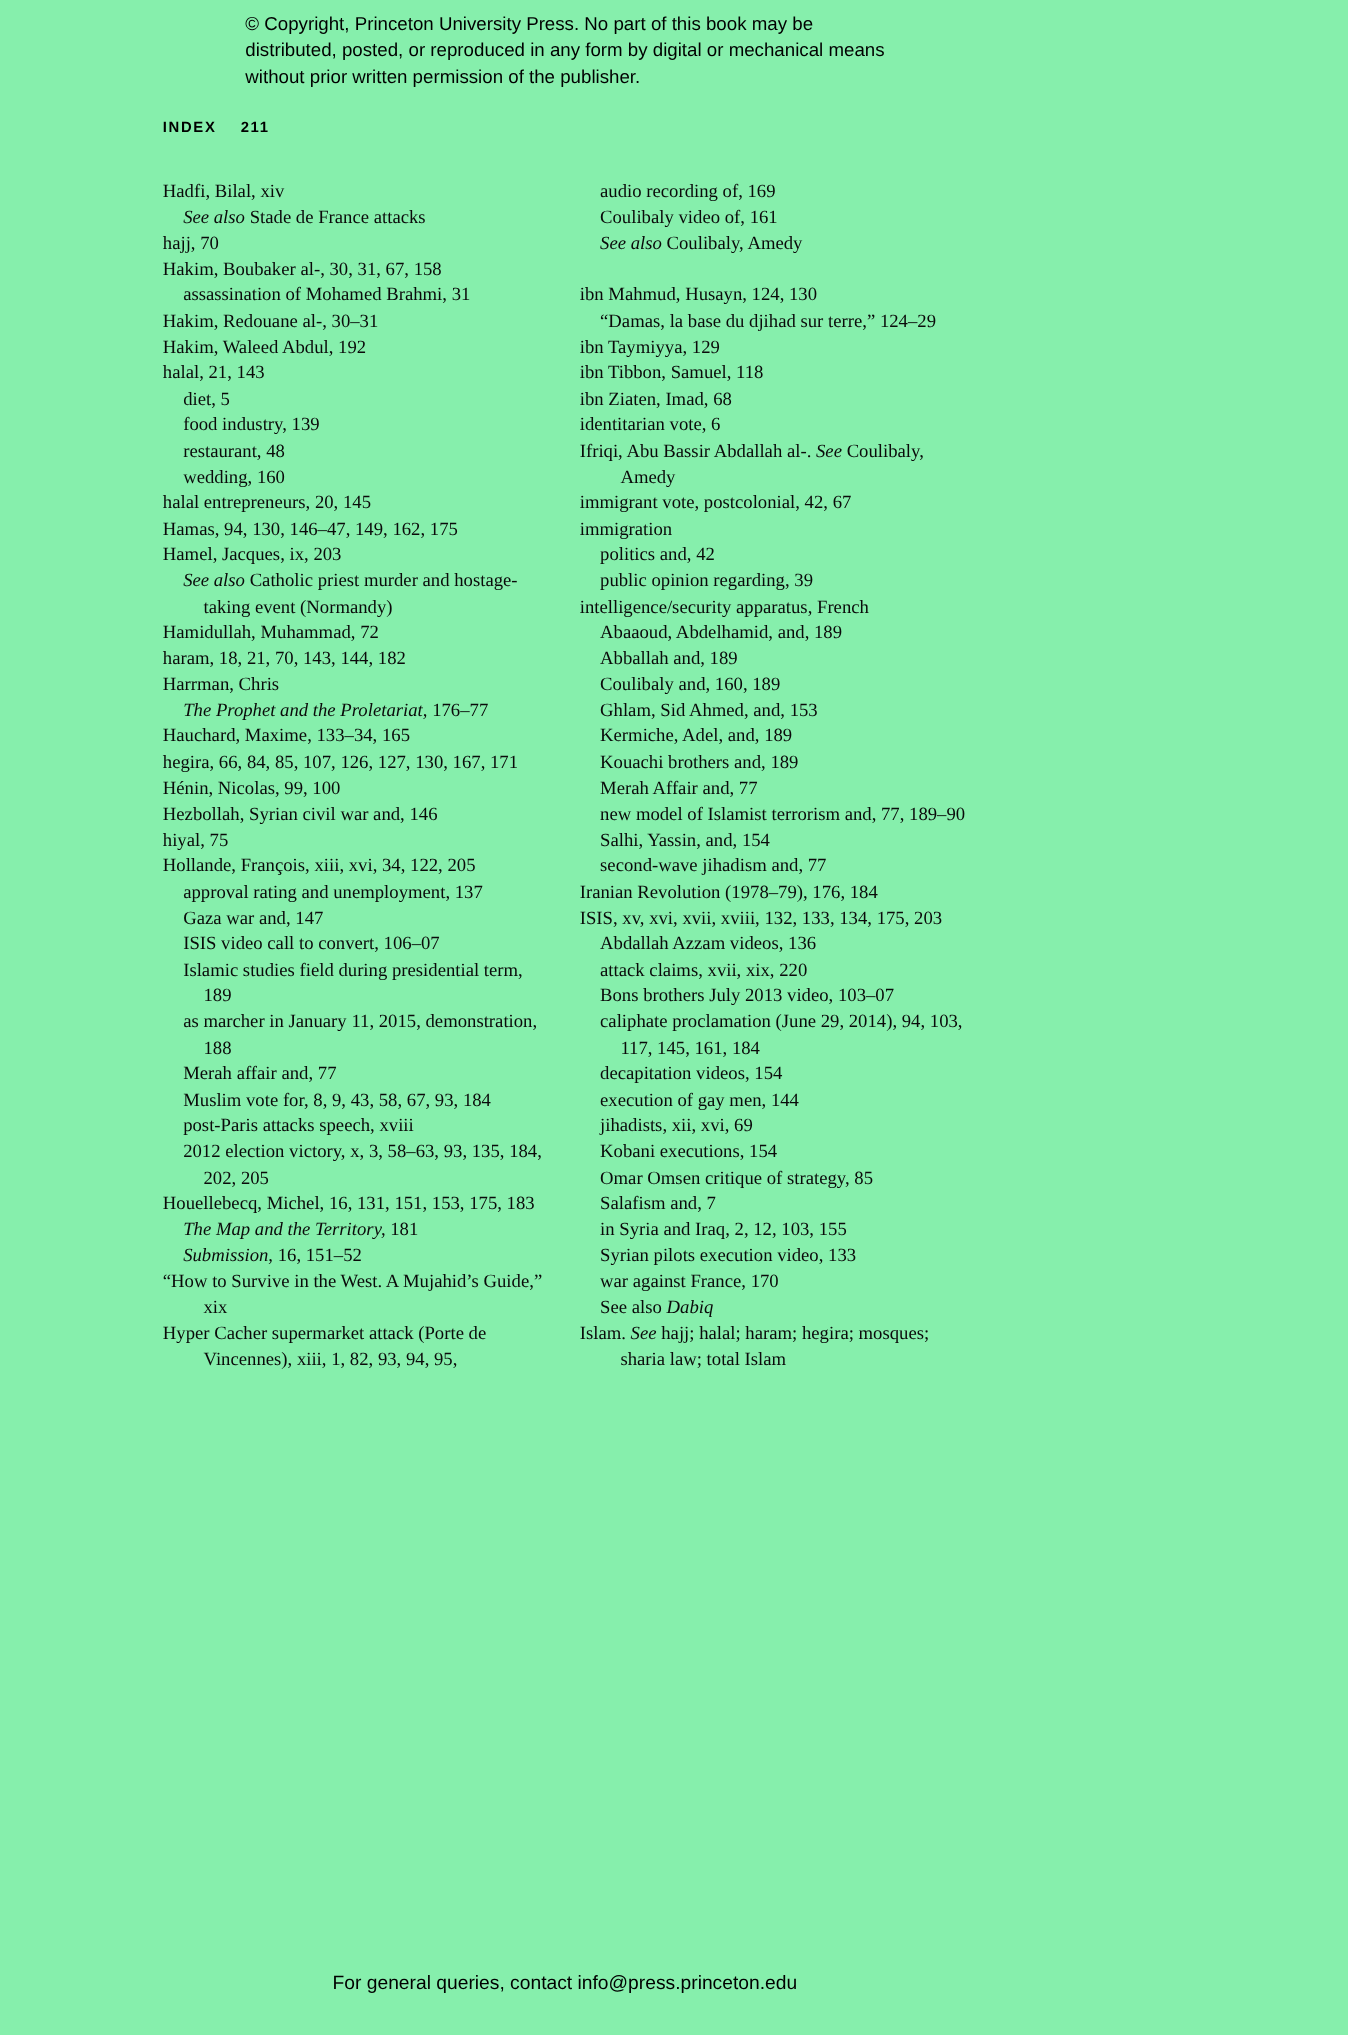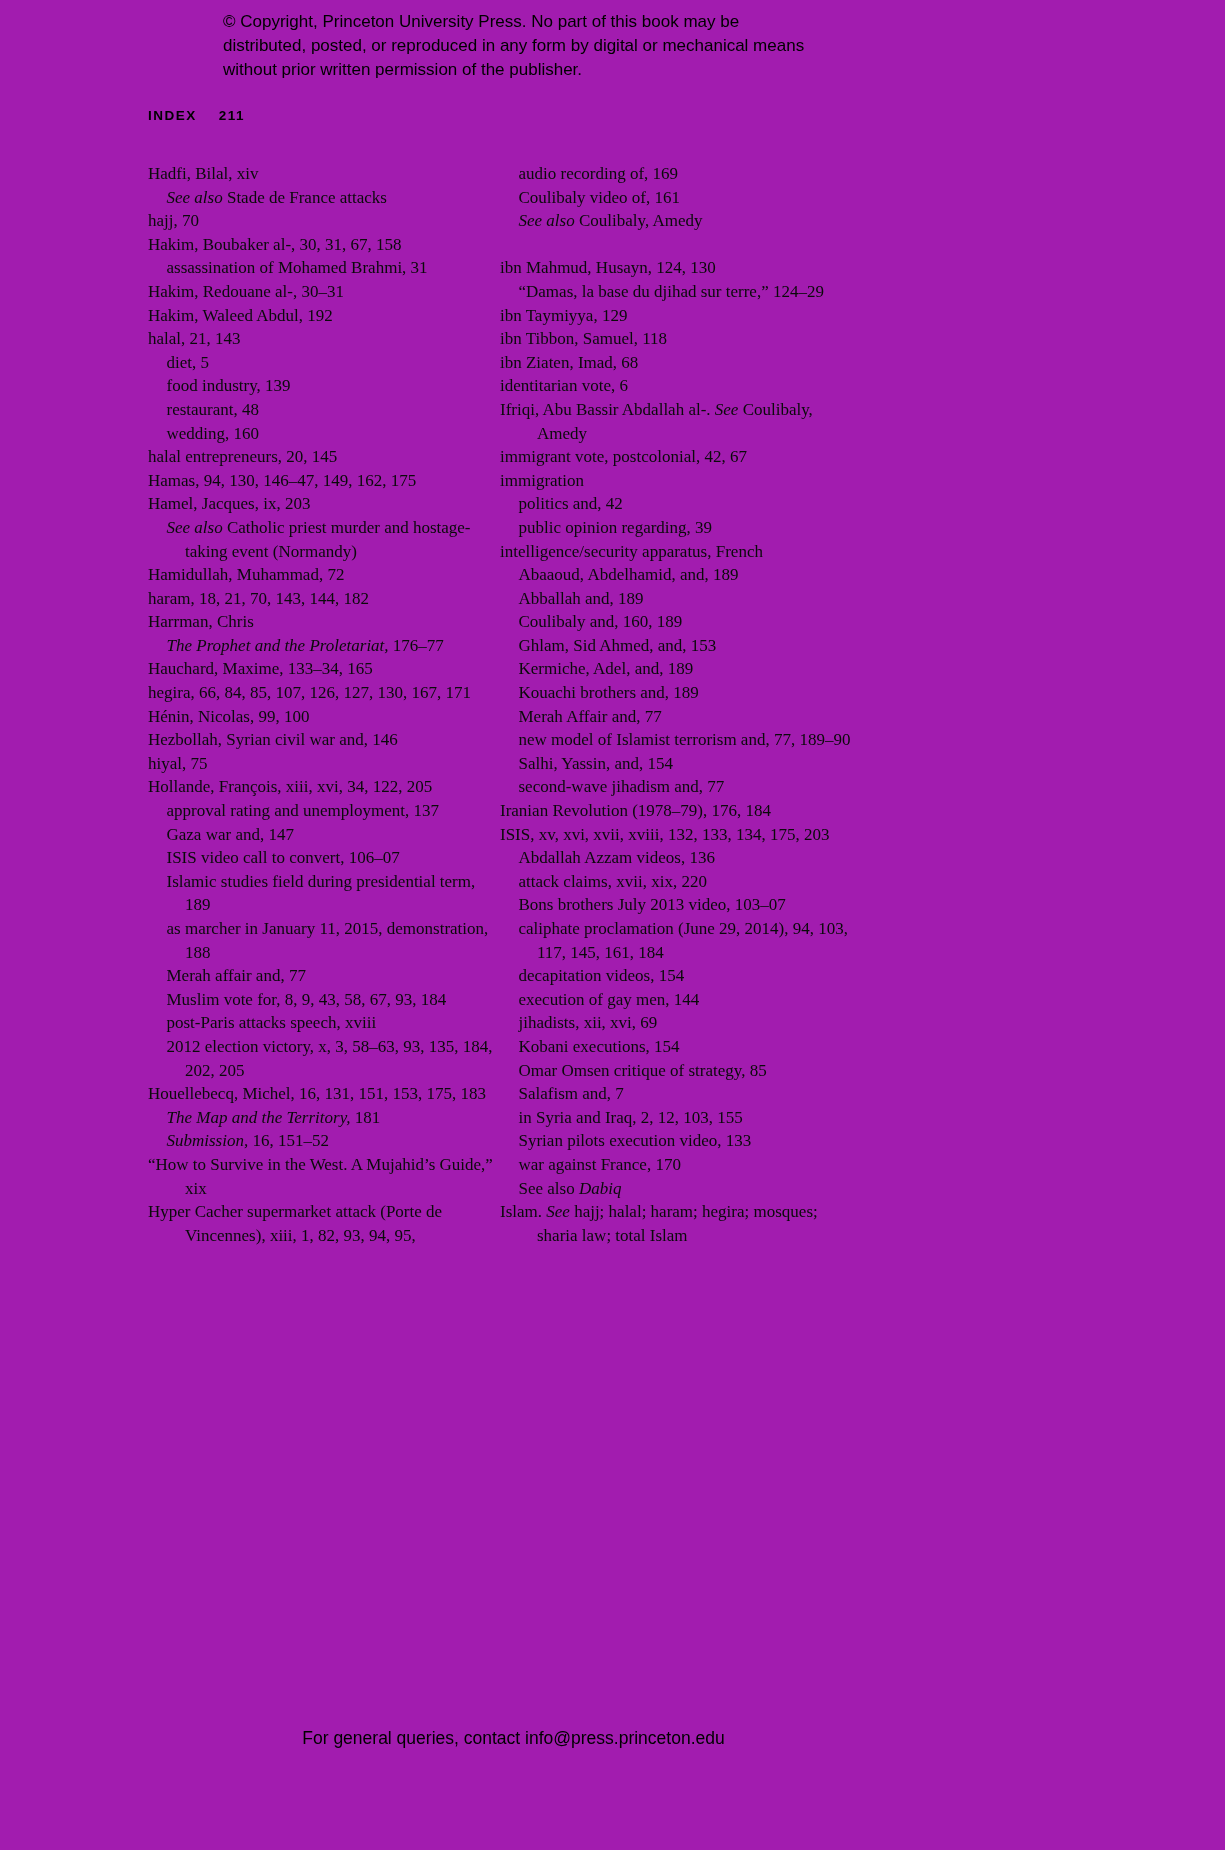--- a/index.html
+++ b/index.html
@@ -15,7 +15,7 @@
     position: relative;
     width: 1225px;
     height: 1850px;
-    background: #a21caf;
+    background: #86efac;
     overflow: hidden;
   }
   .copyright {

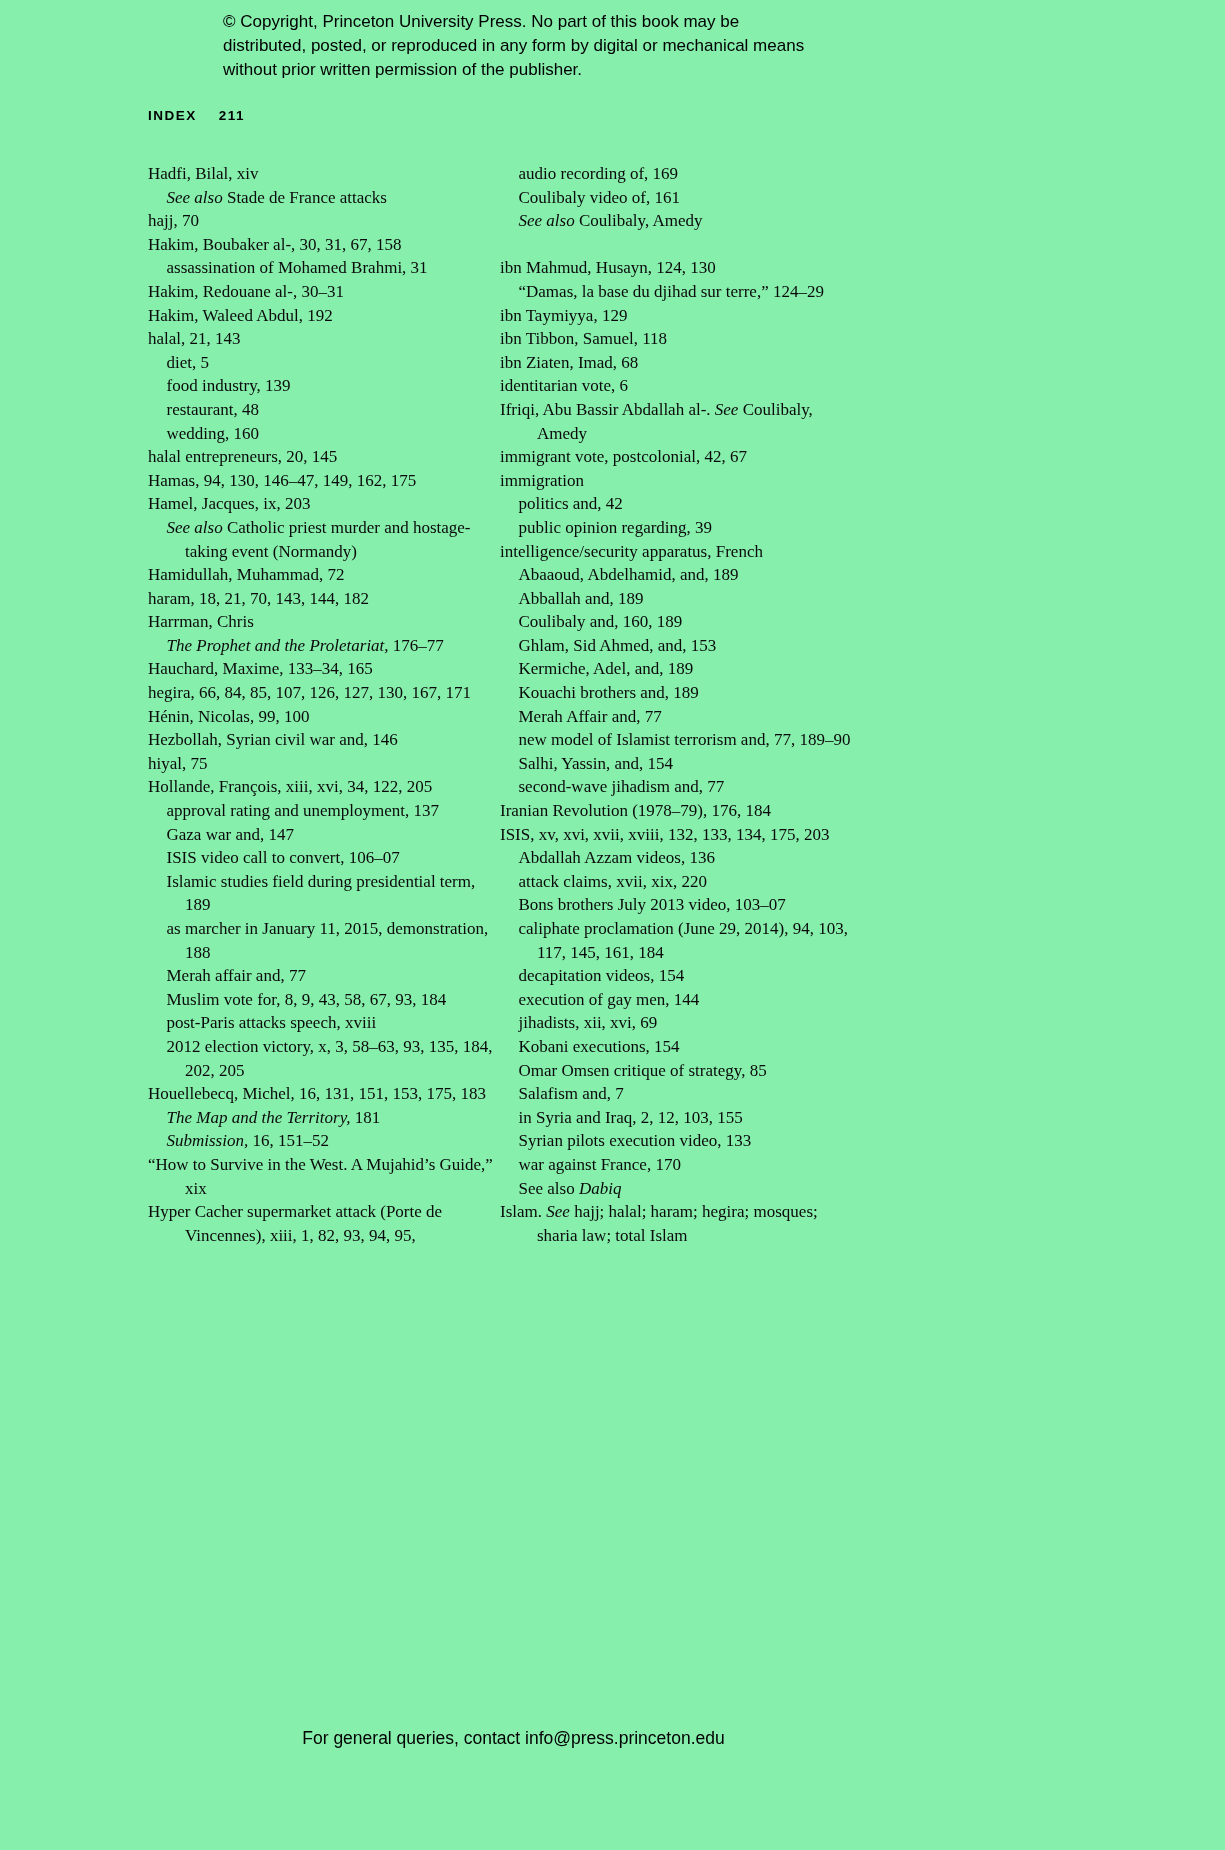--- a/index.html
+++ b/index.html
@@ -48,6 +48,7 @@
     top: 162px;
     width: 731px;
     display: flex;
+    gap: 27px;
   }
   .col {
     width: 352px;

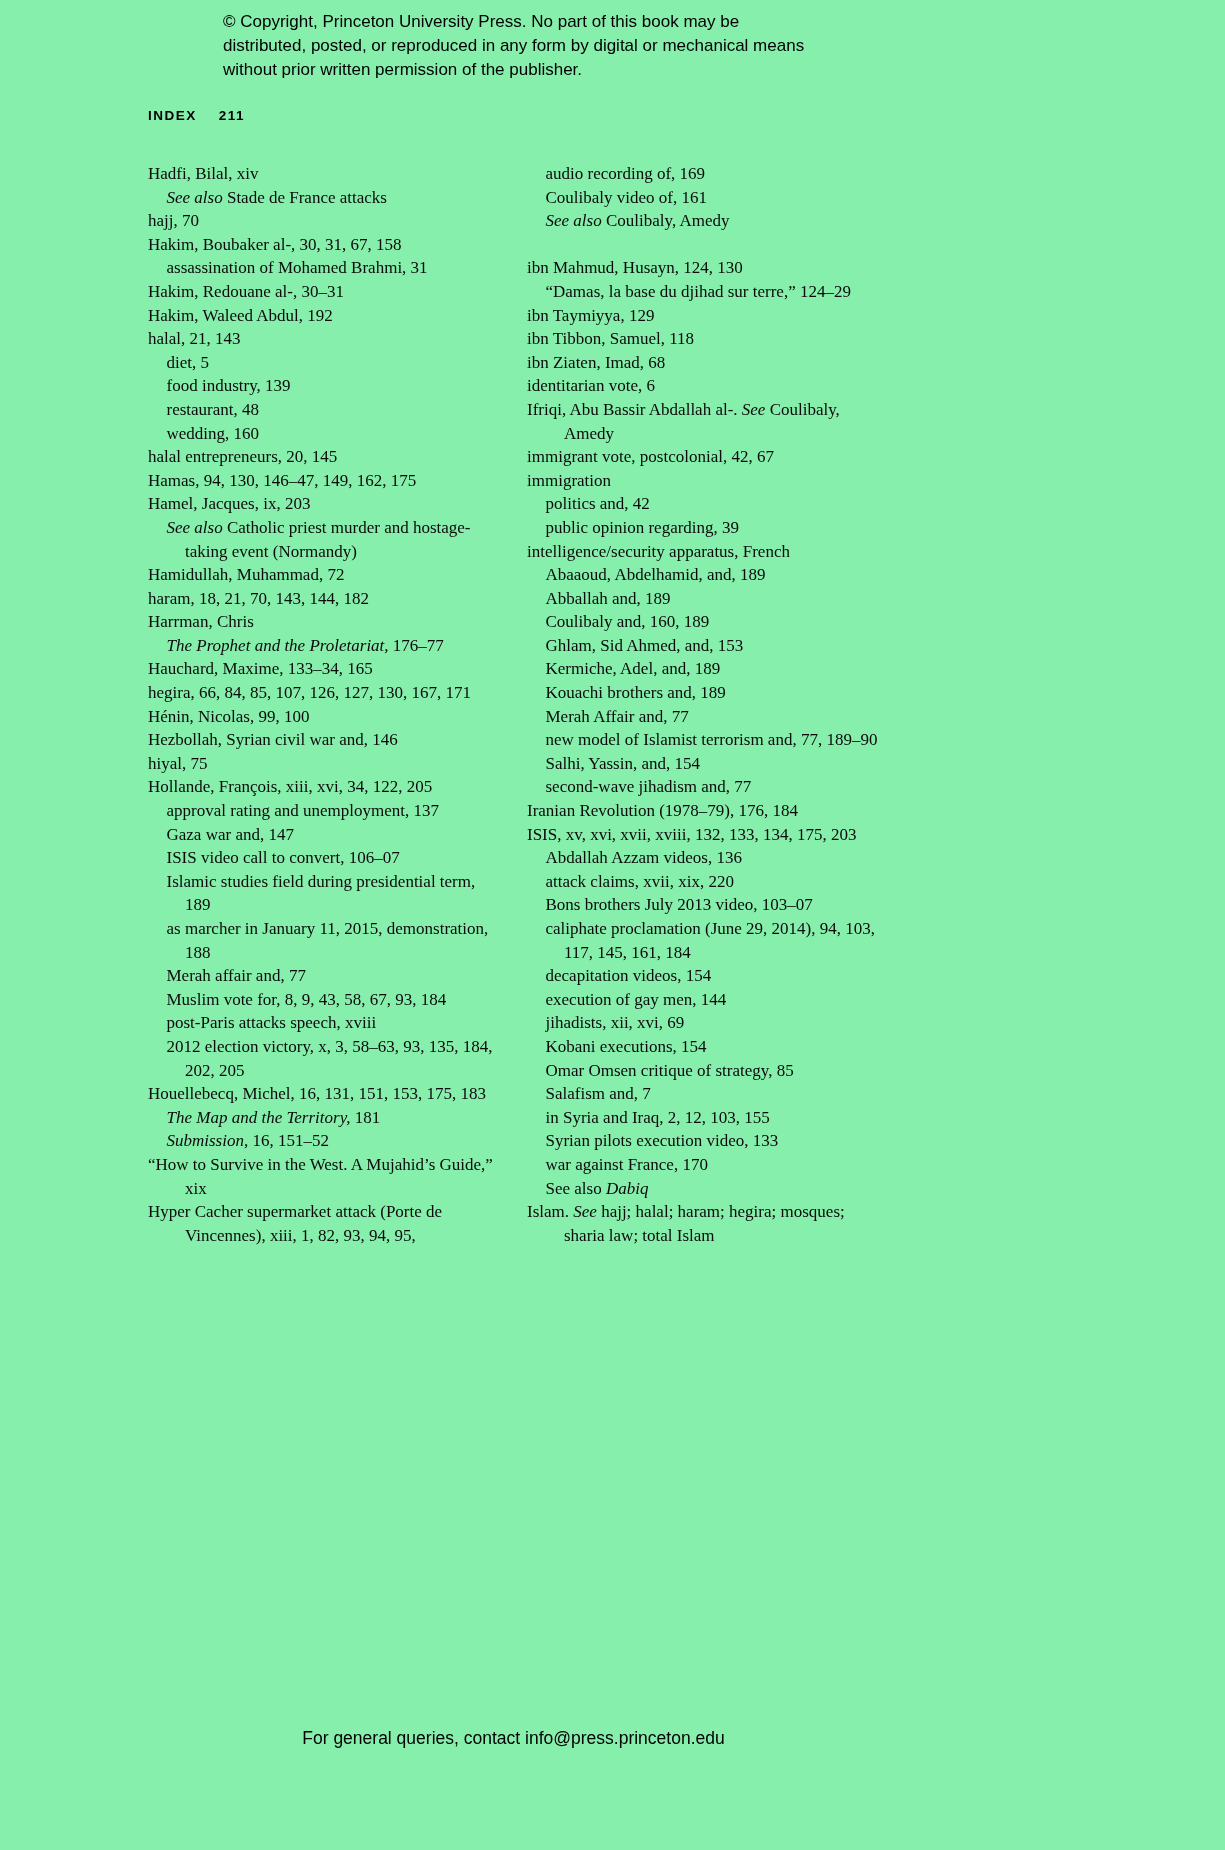--- a/index.html
+++ b/index.html
@@ -64,7 +64,7 @@
   .footer {
     position: absolute;
     left: 148px;
-    top: 1728px;
+    top: 1792px;
     width: 731px;
     text-align: center;
     font-family: "Liberation Sans", sans-serif;

